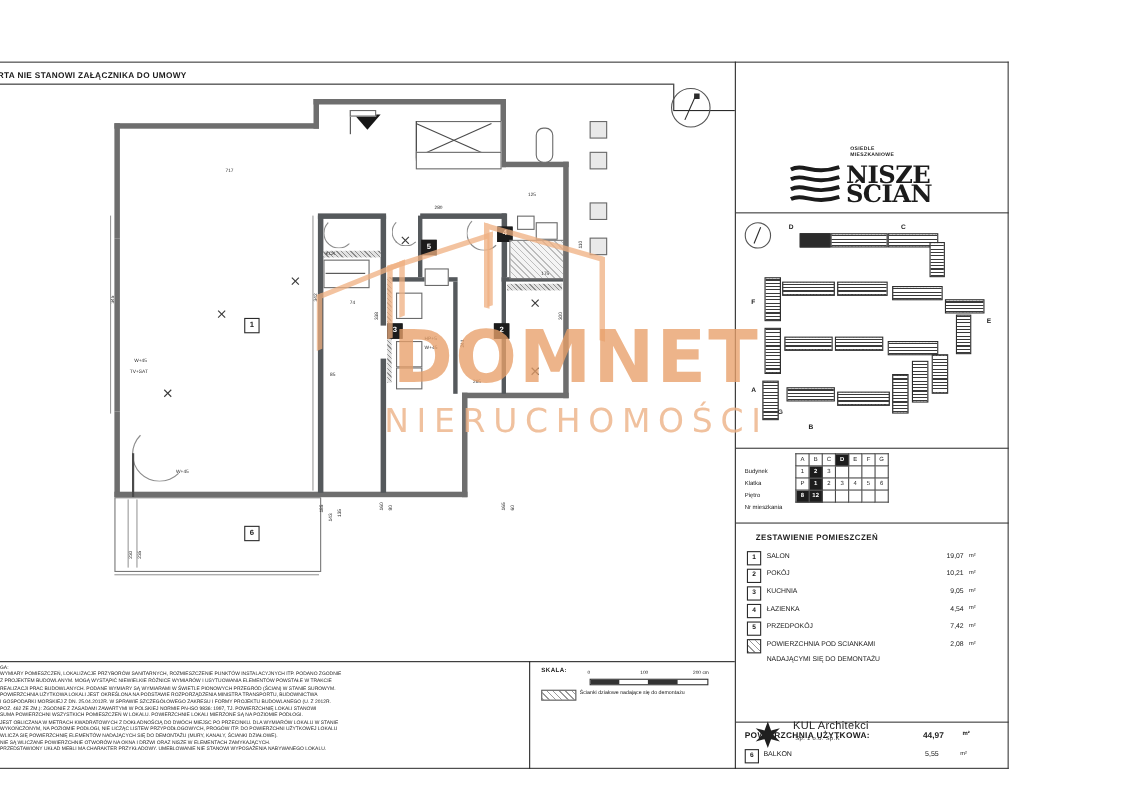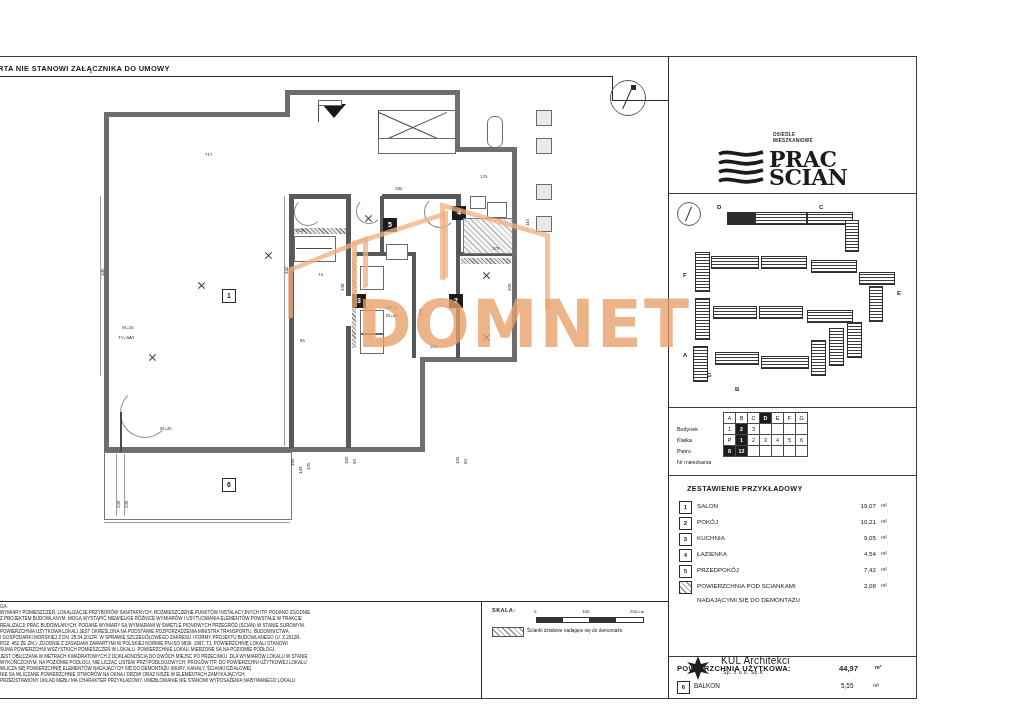--- a/index.html
+++ b/index.html
@@ -414,7 +414,7 @@
         <path d="M2 26 C14 20 22 32 46 24" stroke="#1b1b1b" stroke-width="3.6" fill="none"></path>
         <path d="M2 35 C14 29 22 41 46 33" stroke="#1b1b1b" stroke-width="3.6" fill="none"></path>
       </svg>
-      <div id="brand-name">PRAC</div>
+      <div id="brand-name">NISZE</div>
       <div id="brand-name2">ŚCIAN</div>
     </div>
 

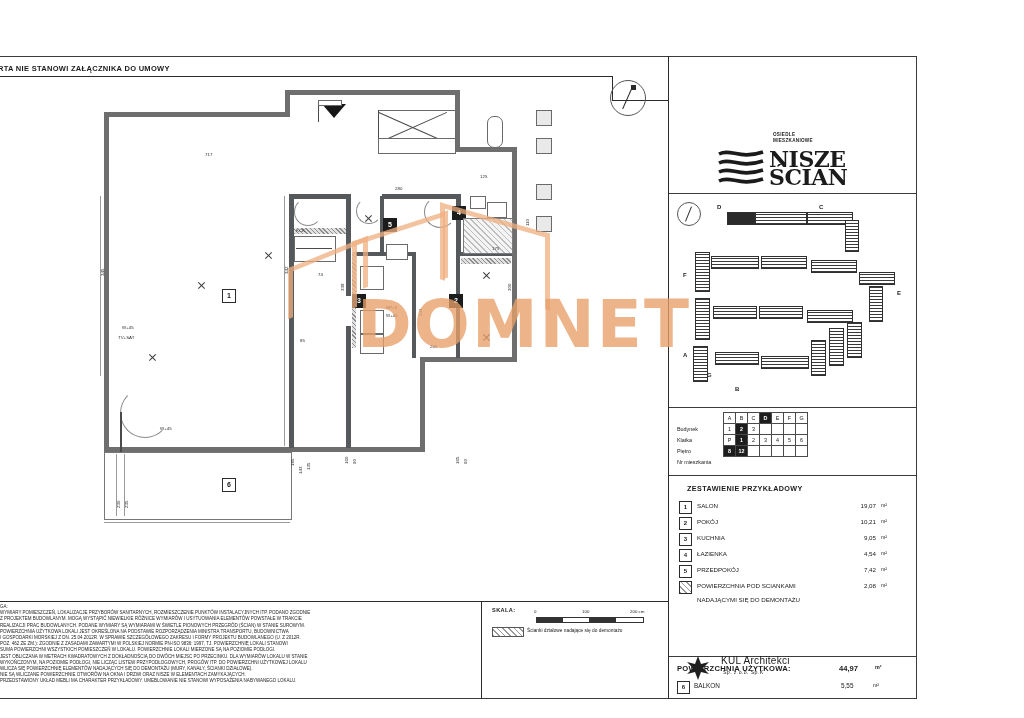--- a/index.html
+++ b/index.html
@@ -398,6 +398,7 @@
     <div class="wm-roof" style="left:196px;top:28px;width:100px;height:72px;border-bottom:none;transform:skewY(16deg);"></div>
     <div class="wm-roof" style="left:44px;top:62px;width:70px;height:46px;border-bottom:none;transform:skewY(-22deg);"></div>
     <div id="wm-text">DOMNET</div>
+    <div id="wm-sub">NIERUCHOMOŚCI</div>
   </div>
 
   <div id="tb">

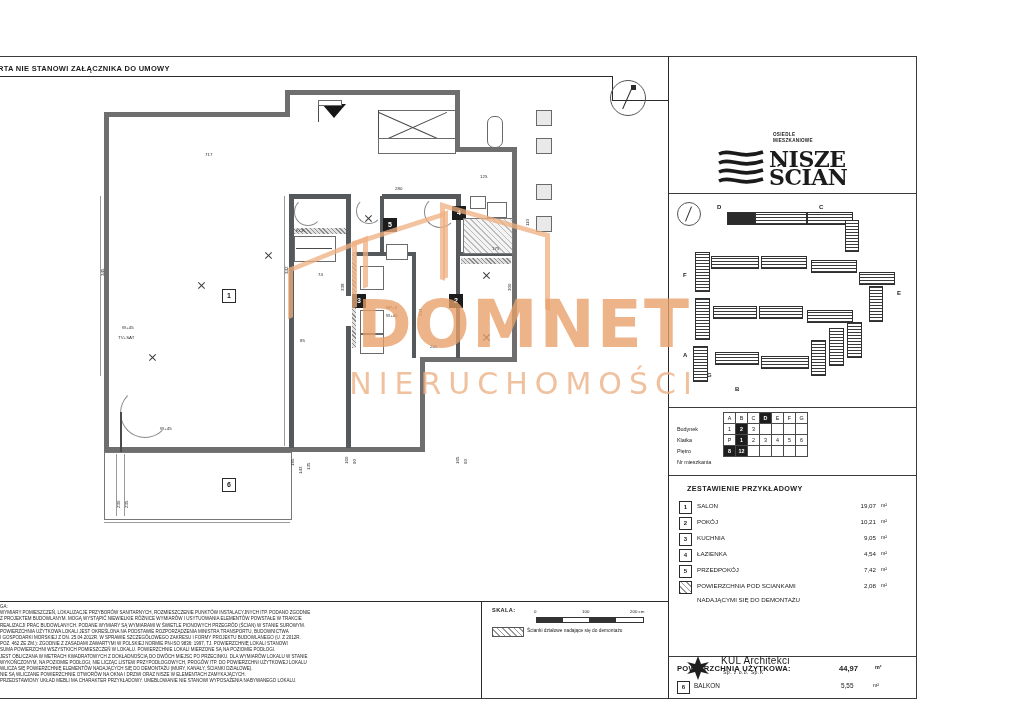--- a/index.html
+++ b/index.html
@@ -511,7 +511,7 @@
     </div>
 
     <div class="tbrow" id="tb-list">
-      <div id="list-title">ZESTAWIENIE PRZYKŁADOWY</div>
+      <div id="list-title">ZESTAWIENIE POMIESZCZEŃ</div>
 
       <div class="lrow" style="top:24px;">
         <div class="num">1</div>

